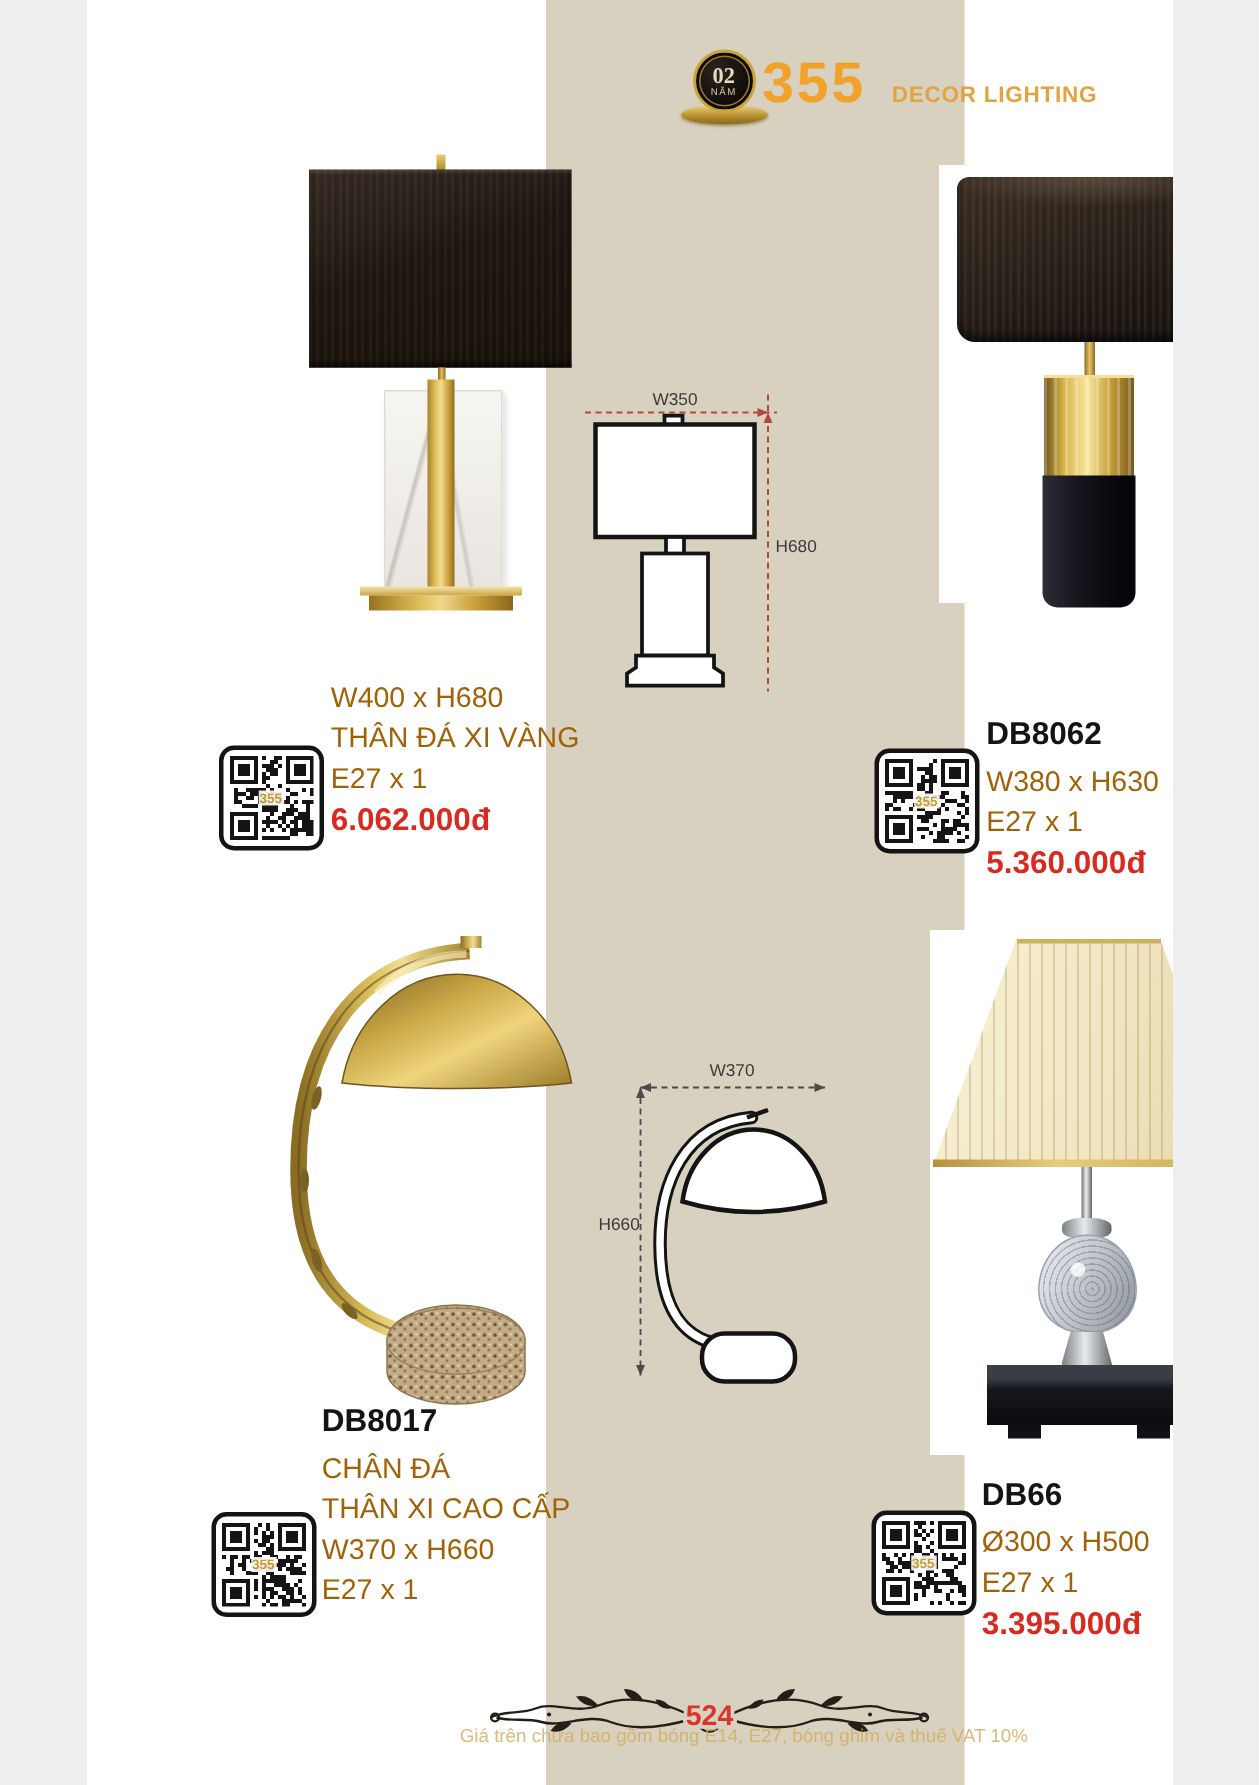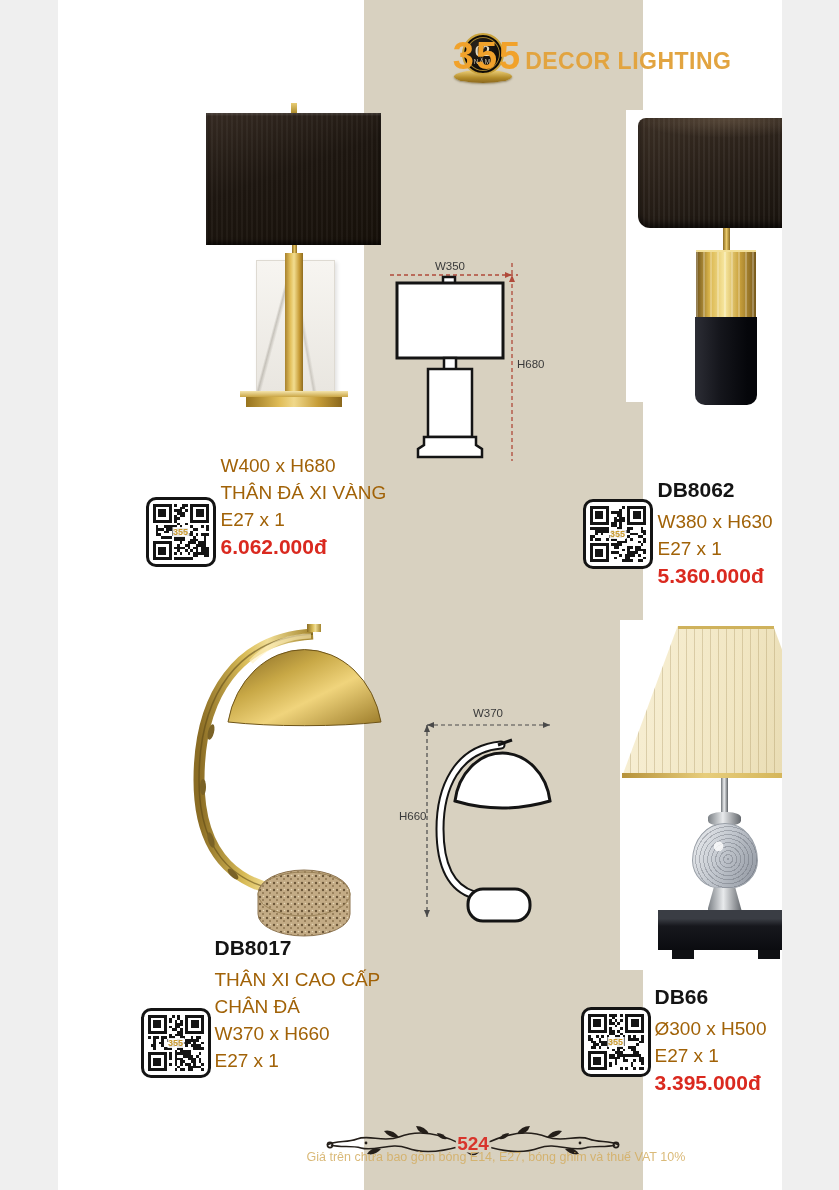--- a/index.html
+++ b/index.html
@@ -26,7 +26,7 @@
 
   .title{position:absolute;right:50px;top:36px;display:flex;align-items:baseline;}
   .title-num{font-size:38px;font-weight:bold;color:#f1a22b;letter-spacing:2px;line-height:40px;}
-  .title-brand{font-size:23px;font-weight:bold;color:#e2a440;letter-spacing:.5px;margin-left:3px;}
+  .title-brand{font-size:15px;font-weight:bold;color:#e2a440;letter-spacing:.5px;margin-left:17px;}
 
   
   .photo-bg{position:absolute;background:#fff;}

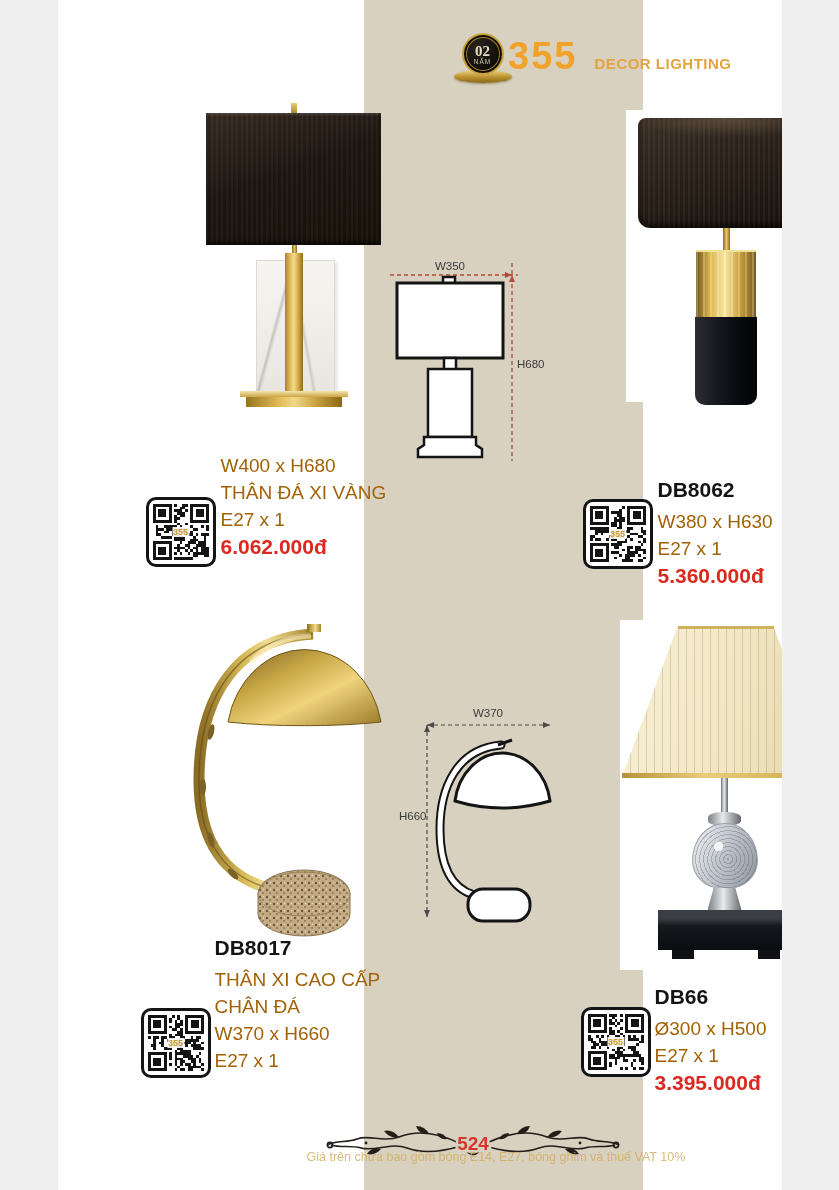--- a/index.html
+++ b/index.html
@@ -543,8 +543,8 @@
 
   <div class="info" style="left:157px;top:936px;">
     <div class="code">DB8017</div>
+    <div class="spec">CHÂN ĐÁ</div>
     <div class="spec">THÂN XI CAO CẤP</div>
-    <div class="spec">CHÂN ĐÁ</div>
     <div class="spec">W370 x H660</div>
     <div class="spec">E27 x 1</div>
   </div>

